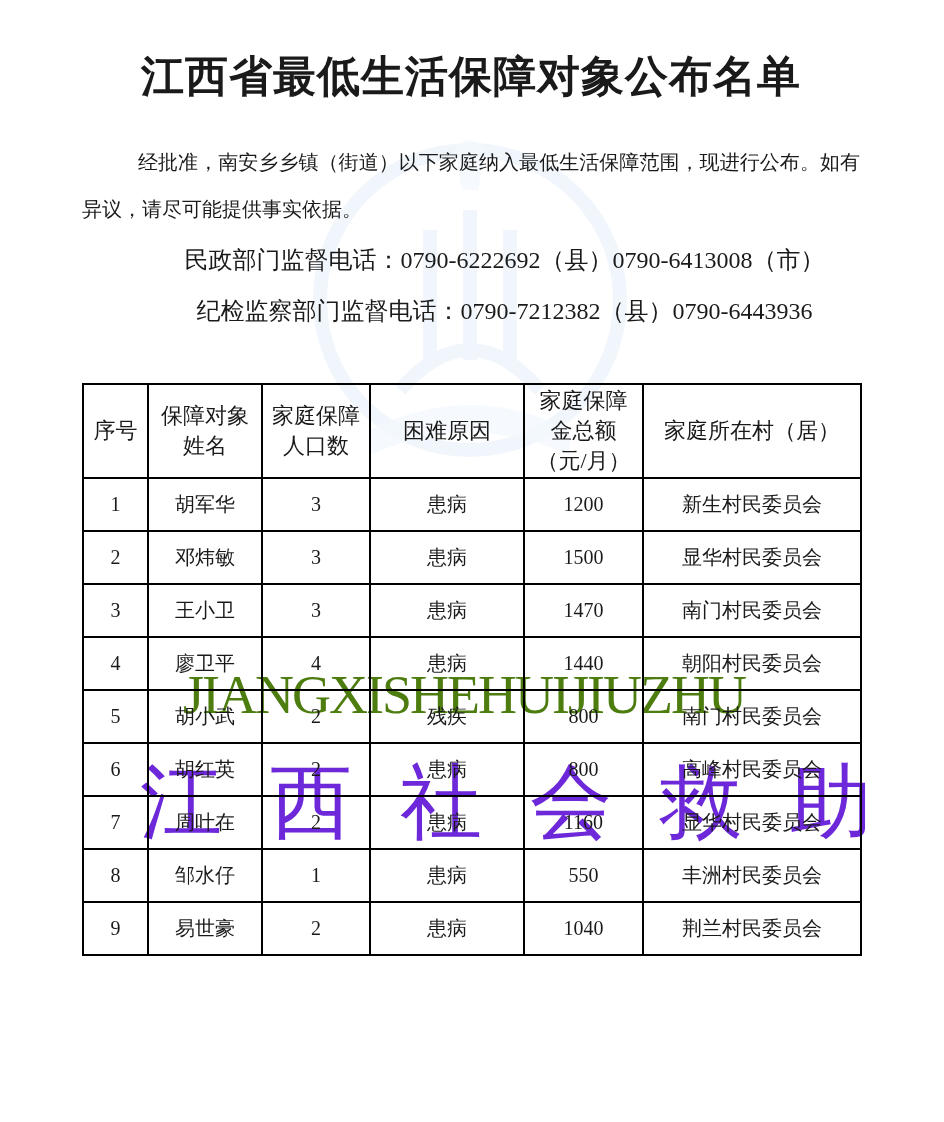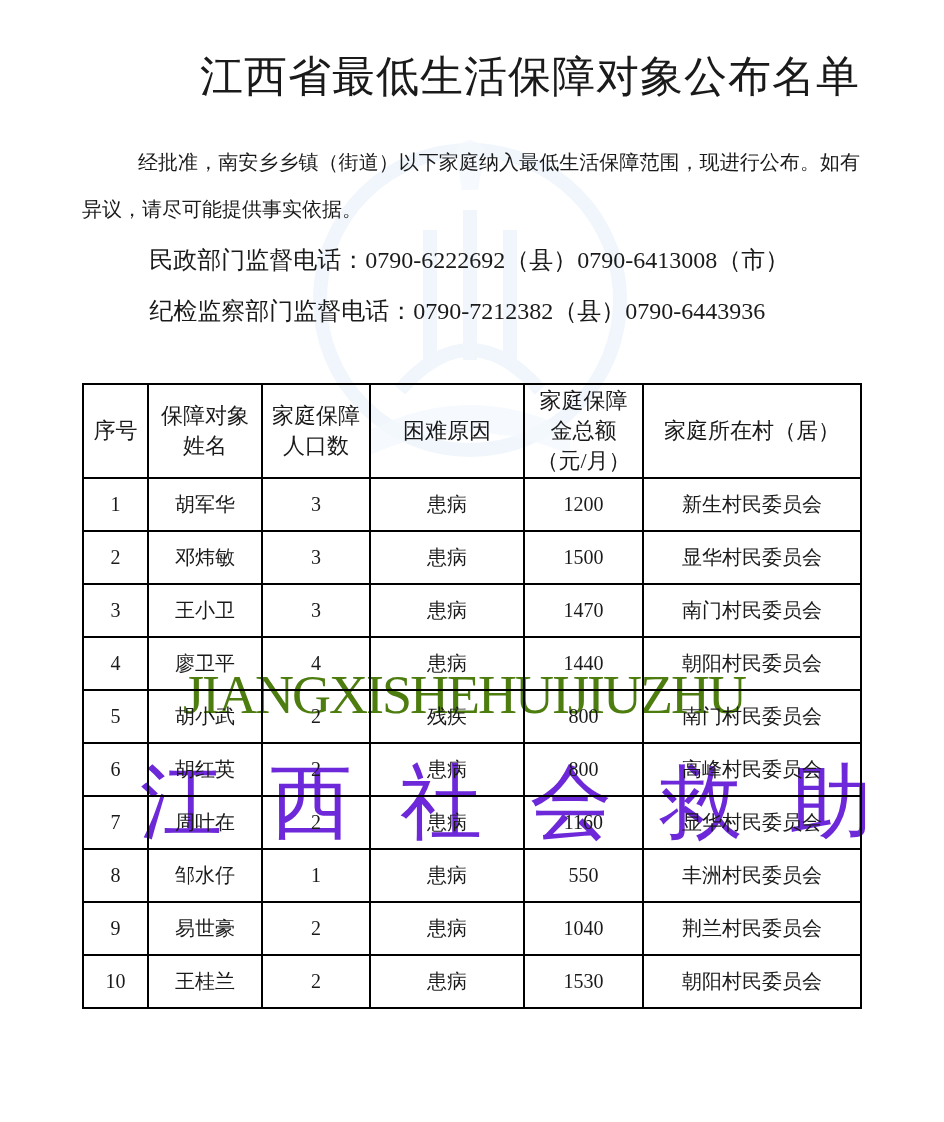--- a/index.html
+++ b/index.html
@@ -31,9 +31,9 @@
   .content { position: relative; z-index: 1; padding: 0 84px 0 82px; }
   .doc-title {
     margin-top: 52px;
-    text-align: right;
+    text-align: center;
     font-size: 43px;
-    font-weight: normal;
+    font-weight: bold;
     letter-spacing: 1px;
     line-height: 1.15;
   }

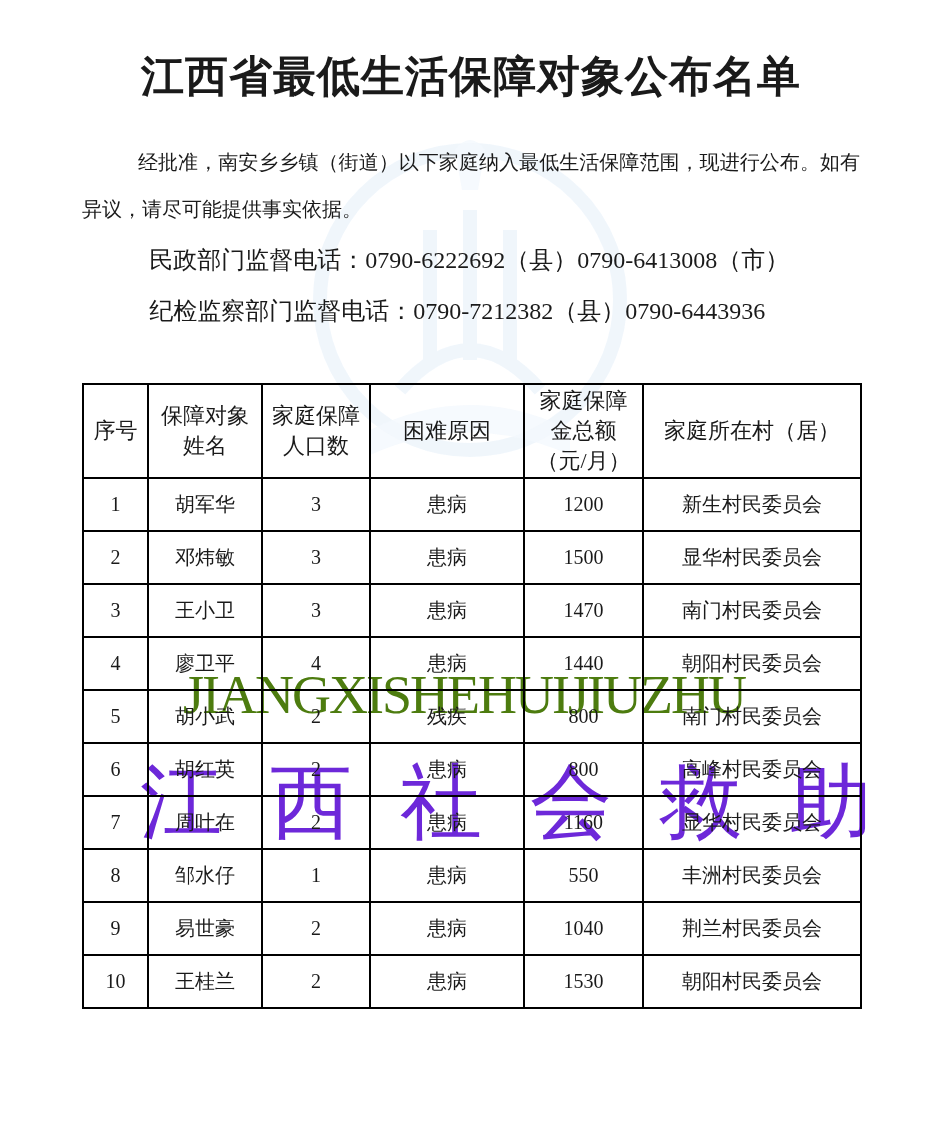--- a/index.html
+++ b/index.html
@@ -50,7 +50,7 @@
     text-indent: 2.8em;
     white-space: nowrap;
   }
-  .phone-block { margin-top: 2px; }
+  .phone-block { margin-top: 2px; text-align: center; }
   
   table.roster {
     margin-top: 46px;

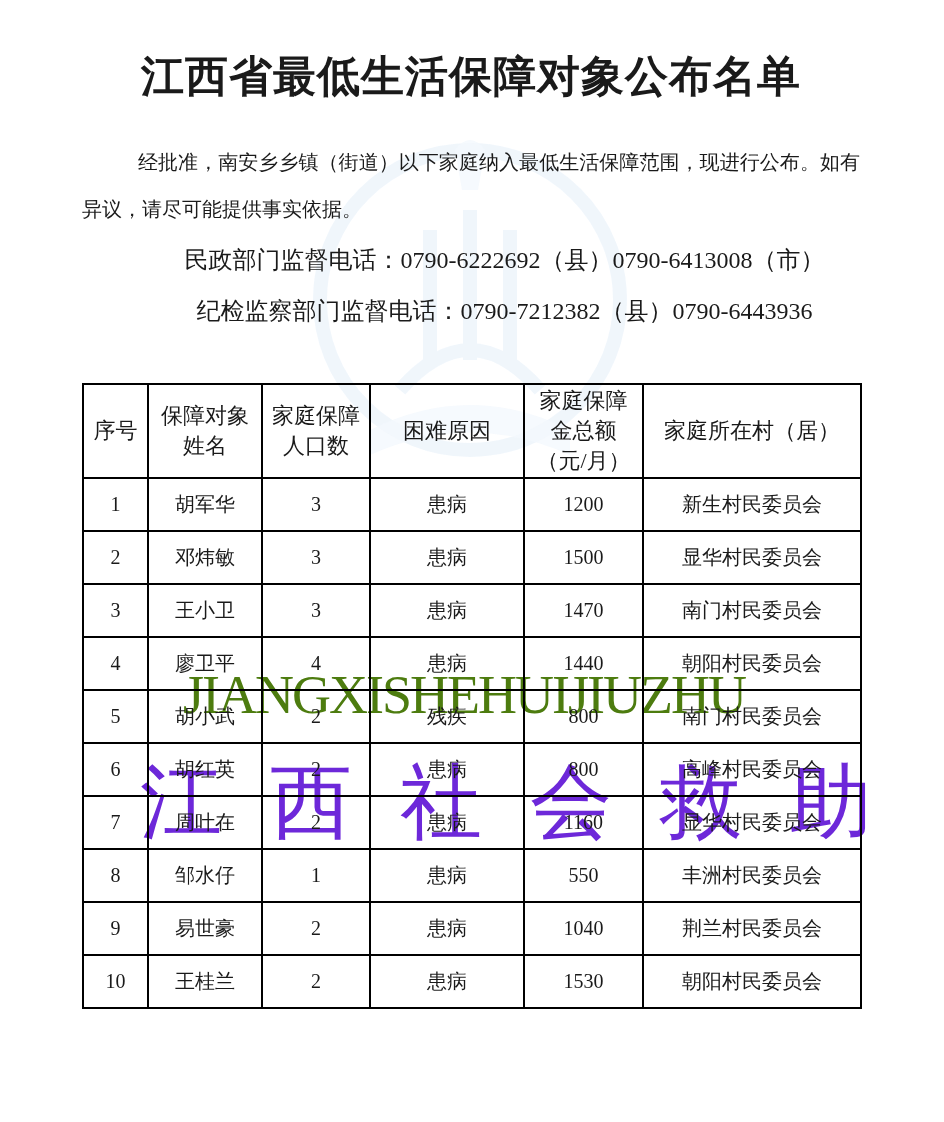--- a/index.html
+++ b/index.html
@@ -205,14 +205,6 @@
             <td>1040</td>
             <td>荆兰村民委员会</td>
           </tr>
-          <tr>
-            <td>10</td>
-            <td>王桂兰</td>
-            <td>2</td>
-            <td>患病</td>
-            <td>1530</td>
-            <td>朝阳村民委员会</td>
-          </tr>
         </tbody>
     </table>
 

